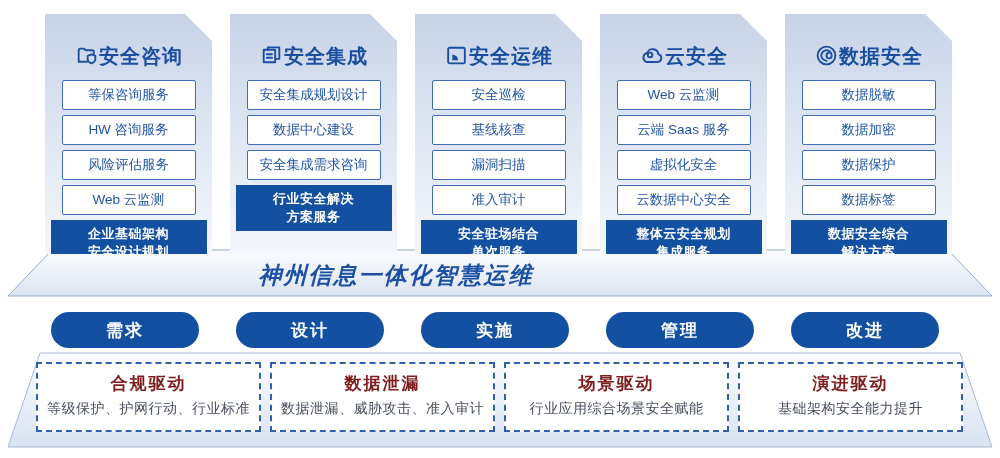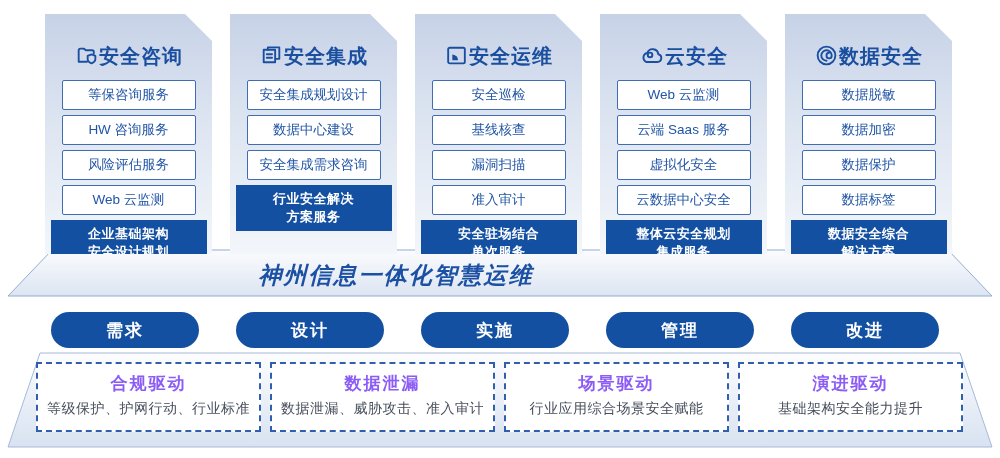--- a/index.html
+++ b/index.html
@@ -58,7 +58,7 @@
     border:2px dashed #2f5fae;z-index:2;text-align:center;
   }
   .d0{left:36px}.d1{left:270px}.d2{left:504px}.d3{left:738px}
-  .driver .dr-title{margin-top:8px;font-size:17px;font-weight:bold;color:#8b5cf6;letter-spacing:2px;}
+  .driver .dr-title{margin-top:8px;font-size:17px;font-weight:bold;color:#7f1d1d;letter-spacing:2px;}
   .driver .dr-desc{margin-top:5px;font-size:14px;color:#474e5c;letter-spacing:.5px;}
 </style>
 </head>

